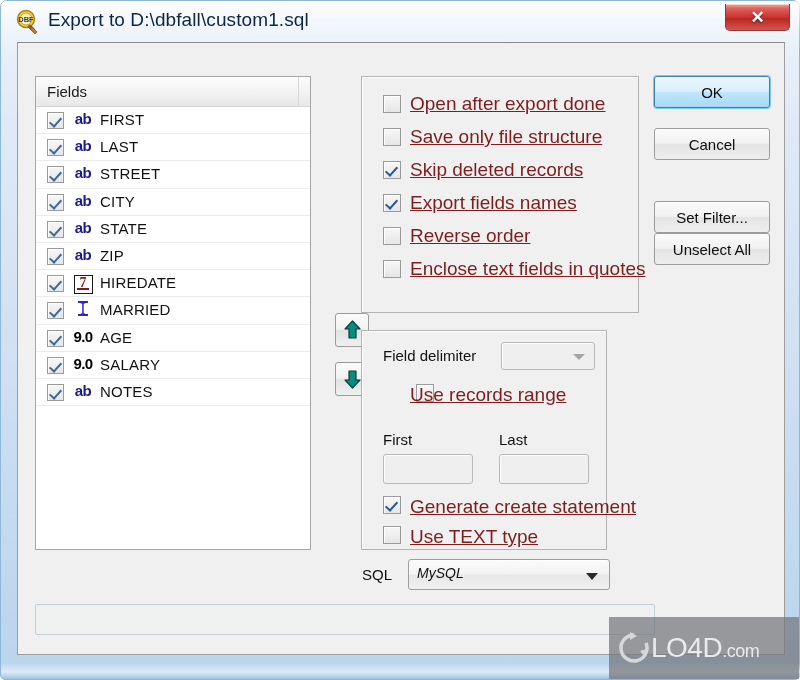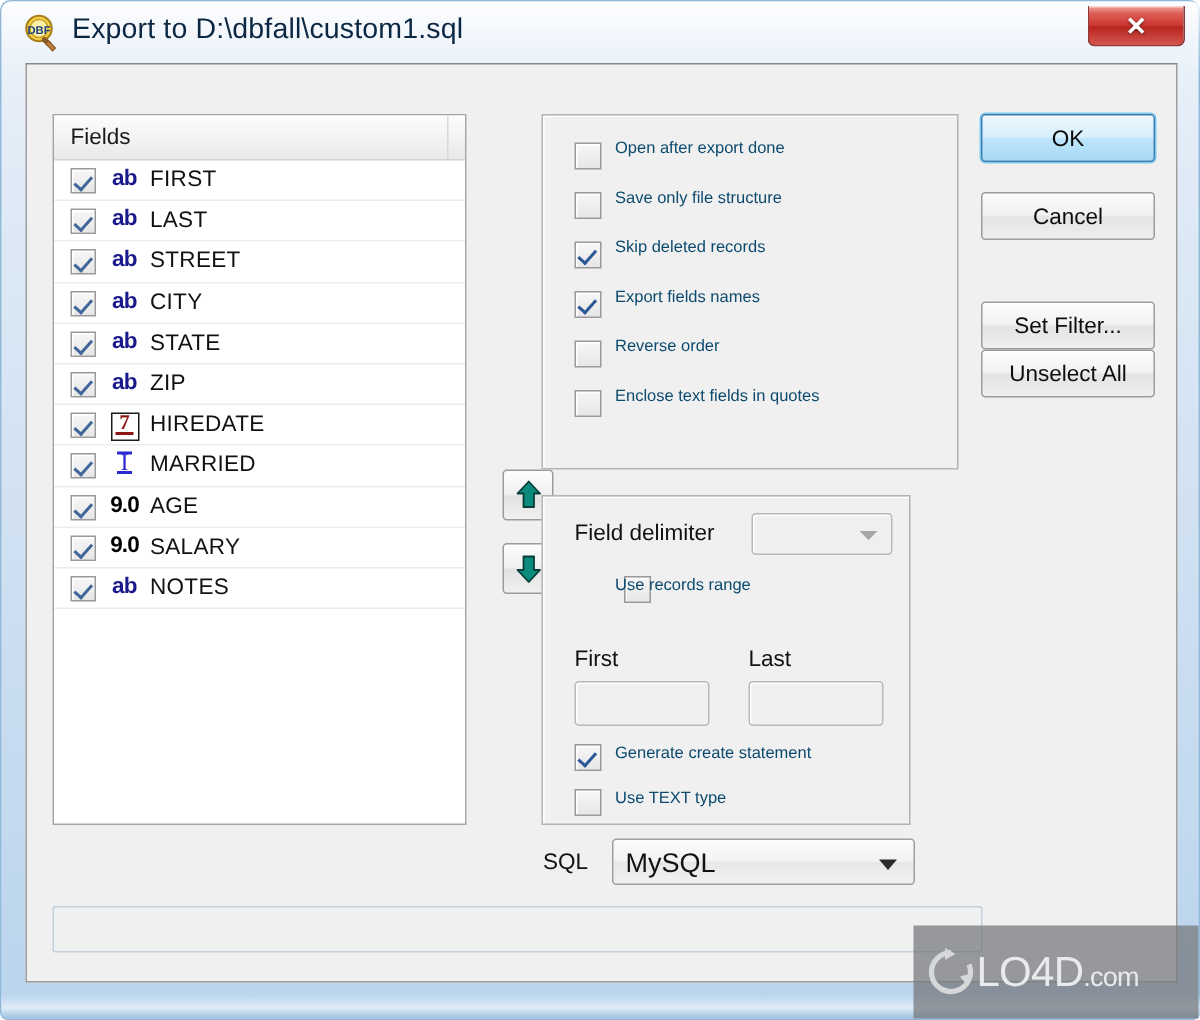--- a/index.html
+++ b/index.html
@@ -253,8 +253,9 @@
   .opt-row .lbl {
     position: absolute;
     left: 27px; top: 0;
-    font-size: 11px;
-    color: #0c4a6e;
+    font-size: 19px;
+    color: #7f1d1d;
+    text-decoration: underline;
   }
 
   

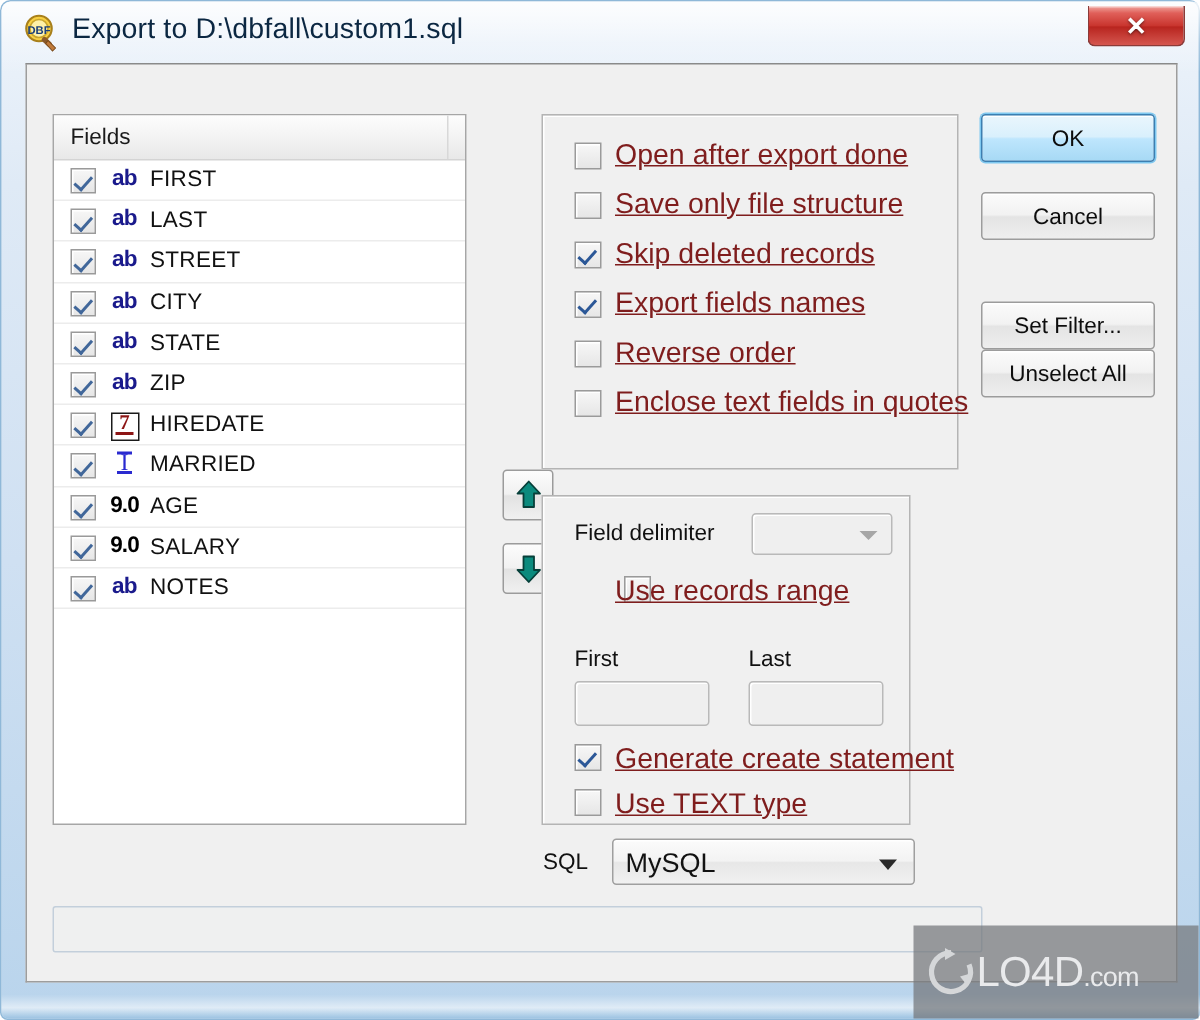--- a/index.html
+++ b/index.html
@@ -354,7 +354,7 @@
   }
   #sql-combo .val {
     position: absolute; left: 8px; top: 5px;
-    font-size: 18px; color: #111111;
+    font-size: 14px; color: #111111; font-style: italic;
   }
   #sql-combo .arrow {
     position: absolute; right: 11px; top: 13px;

